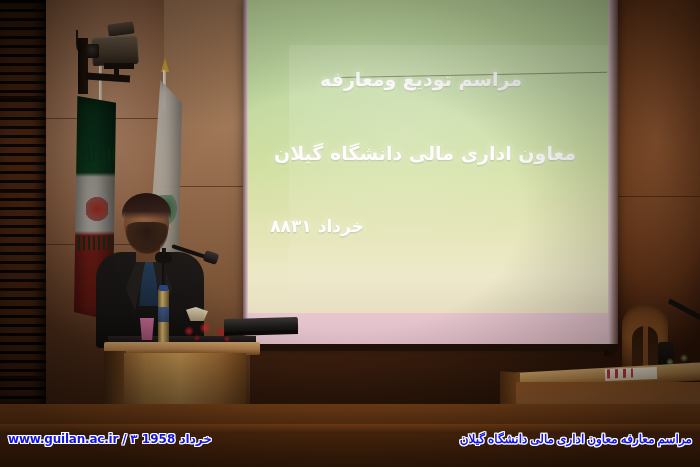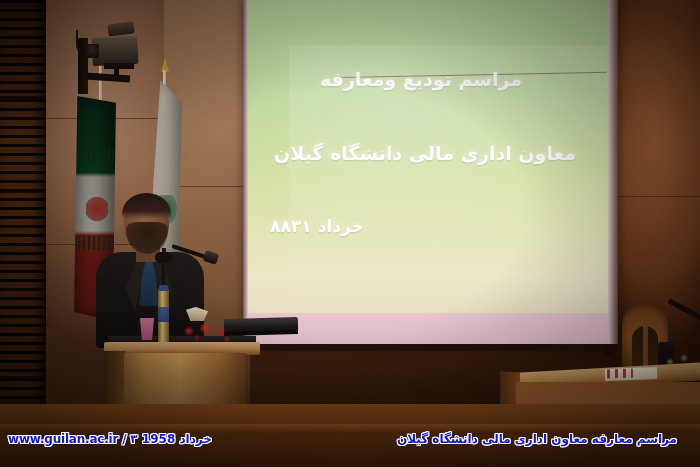--- a/index.html
+++ b/index.html
@@ -538,7 +538,7 @@
     letter-spacing: -0.2px;
   }
   .caption-left  { left: 8px; direction: ltr; }
-  .caption-right { right: 23px; direction: rtl; }
+  .caption-right { right: 8px; direction: rtl; font-family: Liberation Serif, serif; }
 </style>
 </head>
 <body>

